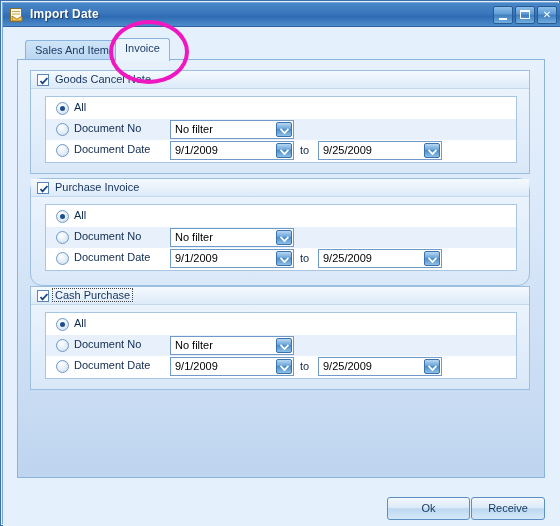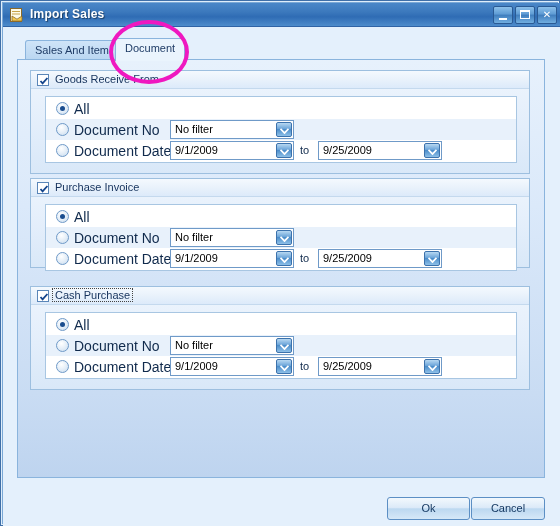--- a/index.html
+++ b/index.html
@@ -303,7 +303,7 @@
           <path d="M3 9 l5 3.2 l5 -3.2 v5 h-10 z" fill="#f3c94f" stroke="#8a6a2a" stroke-width="0.8"></path>
         </svg>
       </span>
-      <span class="title-text">Import Sales</span>
+      <span class="title-text">Import Date</span>
       <span class="win-btns">
         <span class="win-btn">
           <span class="gl-min"></span>

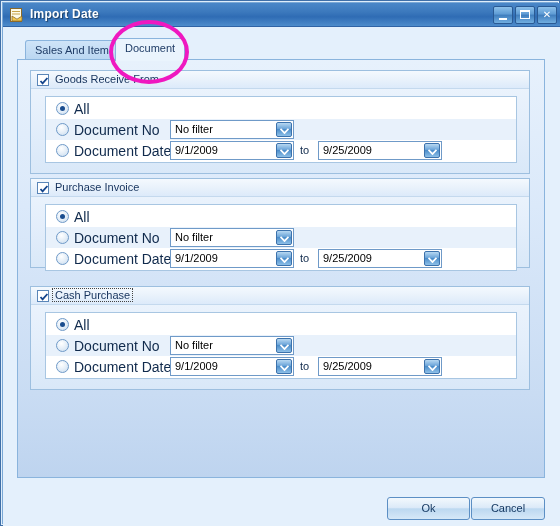--- a/index.html
+++ b/index.html
@@ -324,7 +324,7 @@
           <span>Sales And Item</span>
         </div>
         <div class="tab active" style="left:98px;">
-          <span>Document</span>
+          <span>Invoice</span>
         </div>
       </div>
 

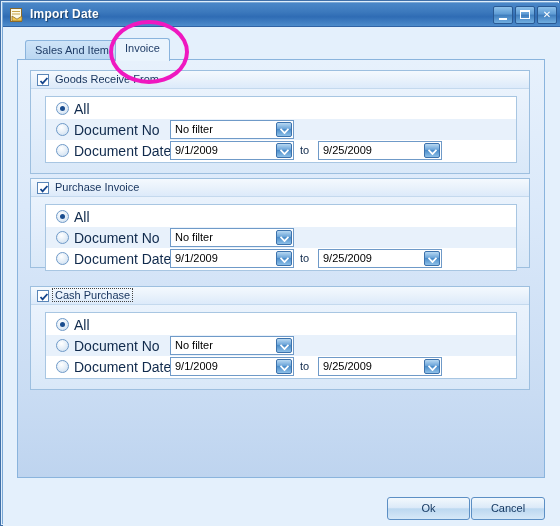--- a/index.html
+++ b/index.html
@@ -337,7 +337,7 @@
               <path d="M1.5 5 L3.6 7.4 L8.4 2" stroke="#14458c" stroke-width="1.8" fill="none"></path>
             </svg>
           </span>
-          <span class="gb-title">Goods Receive From</span>
+          <span class="gb-title">Goods Cancel Note</span>
 
           <div class="inner-panel" style="top:25px; height:67px;">
             <div class="row" style="top:1px;">

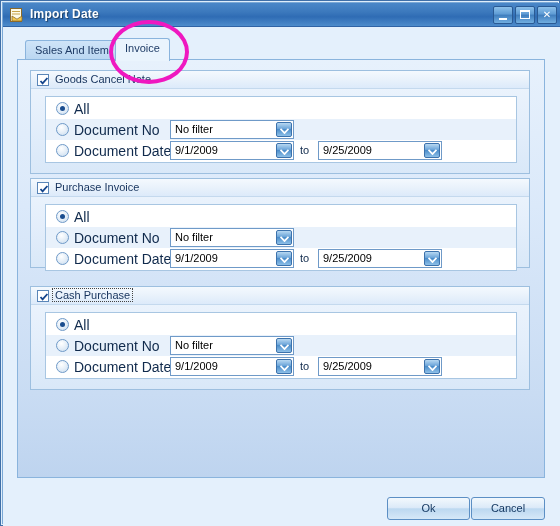--- a/index.html
+++ b/index.html
@@ -220,7 +220,7 @@
   .radio-label {
     position: absolute;
     left: 28px; top: 3px;
-    font-size: 14px;
+    font-size: 11px;
     color: #102a4c;
     white-space: nowrap;
   }

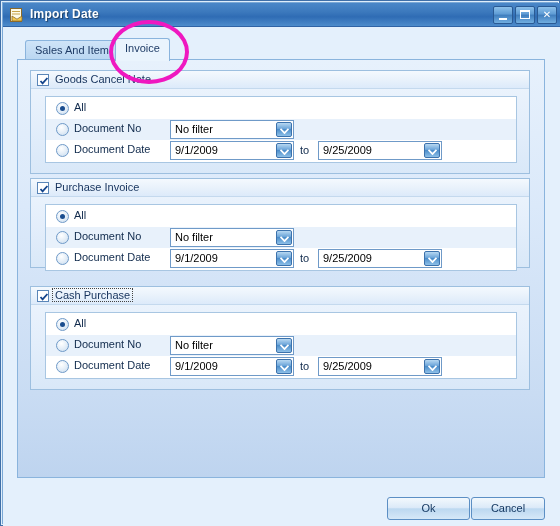--- a/index.html
+++ b/index.html
@@ -382,7 +382,7 @@
           </div>
         </div>
 
-        <div class="groupbox" style="top:118px; height:90px;">
+        <div class="groupbox" style="top:118px; height:108px;border-radius:12px;">
           <div class="gb-header"></div>
           <span class="gb-check">
             <svg width="10" height="10" viewBox="0 0 10 10" style="left:1px;top:1px;">

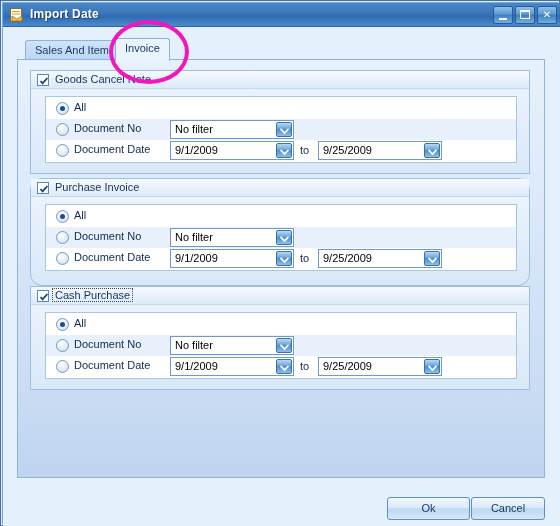--- a/index.html
+++ b/index.html
@@ -489,7 +489,7 @@
       </div>
 
       <div class="btn" style="left:384px; top:470px; width:83px;">Ok</div>
-      <div class="btn" style="left:468px; top:470px; width:74px;">Cancel</div>
+      <div class="btn" style="left:468px; top:470px; width:74px;">Receive</div>
 
     </div>
   </div>

